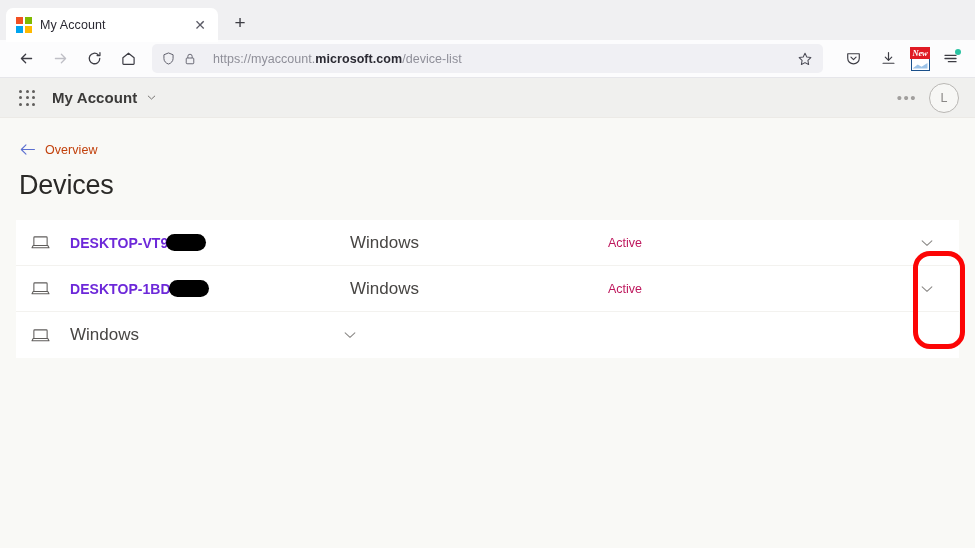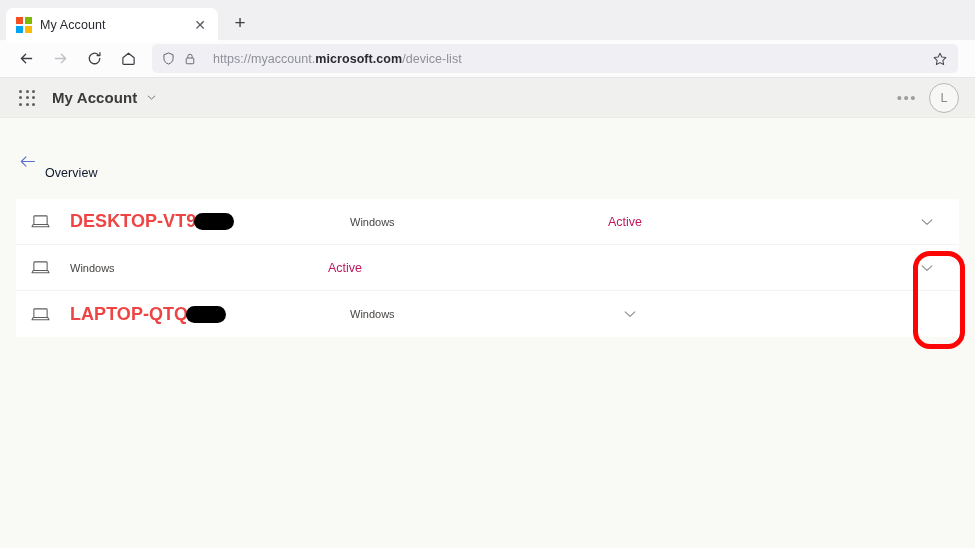--- a/index.html
+++ b/index.html
@@ -493,6 +493,33 @@
       </span>
     </div>
 
+    <div class="toolbar-right">
+      <div class="nav-btn">
+        <svg width="17" height="17" viewBox="0 0 20 20" fill="none" stroke="currentColor" stroke-width="1.35" stroke-linecap="round" stroke-linejoin="round">
+          <path d="M3.2 4.4h13.6v5.3c0 3.8-3 6.6-6.8 6.6S3.2 13.5 3.2 9.7z"></path>
+          <path d="m7 8.4 3 2.9 3-2.9"></path>
+        </svg>
+      </div>
+
+      <div class="nav-btn">
+        <svg width="17" height="17" viewBox="0 0 20 20" fill="none" stroke="currentColor" stroke-width="1.4" stroke-linecap="round" stroke-linejoin="round">
+          <path d="M10 3v9M6.2 8.4 10 12.2l3.8-3.8"></path>
+          <path d="M3.6 15.6h12.8"></path>
+        </svg>
+      </div>
+
+      <div class="ext-badge">
+        <span class="ext-doc"></span>
+        <span class="ext-new">New</span>
+      </div>
+
+      <div class="menu-btn">
+        <svg width="17" height="17" viewBox="0 0 20 20" fill="none" stroke="currentColor" stroke-width="1.5" stroke-linecap="round">
+          <path d="M3.5 6.2h13M3.5 10h13M7.5 13.8h9"></path>
+        </svg>
+        <span class="green-dot"></span>
+      </div>
+    </div>
   </div>
 
   <div class="page">

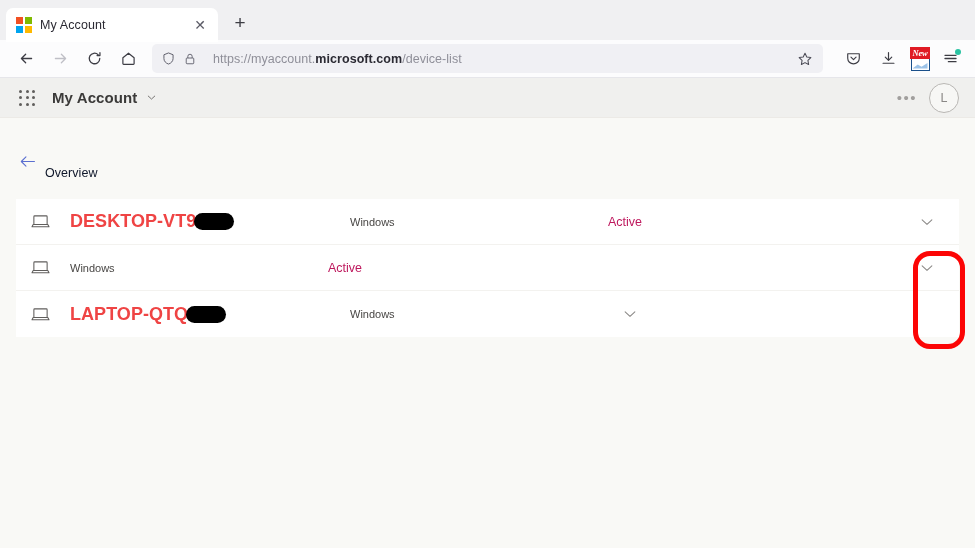--- a/index.html
+++ b/index.html
@@ -332,9 +332,8 @@
   }
   .breadcrumb-label {
     font-size: 12.5px;
-    color: #0f172a;
+    color: #c2410c;
     letter-spacing: 0.05px;
-    margin-top: 24px;
   }
 
   .page-title {

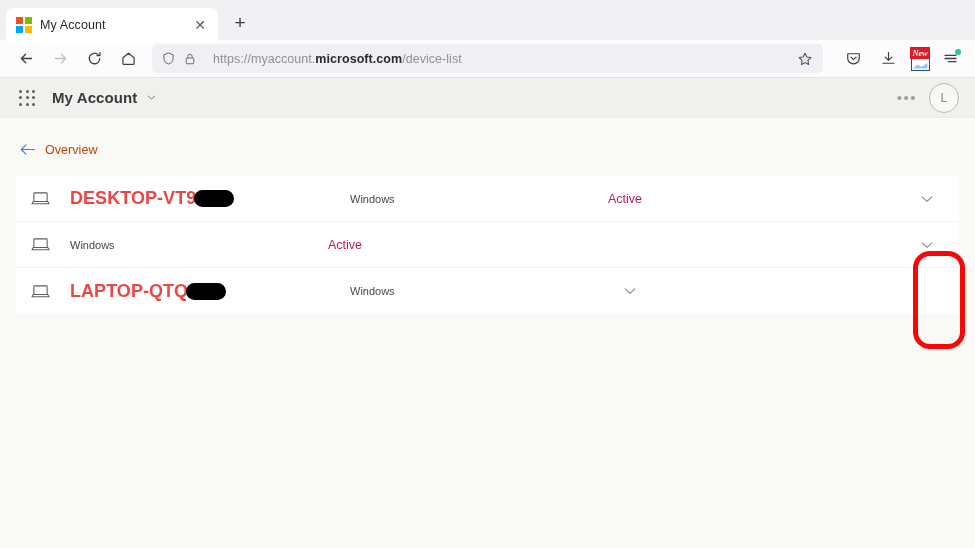--- a/index.html
+++ b/index.html
@@ -557,6 +557,7 @@
         <span class="breadcrumb-label">Overview</span>
       </div>
 
+      <h1 class="page-title">Devices</h1>
 
 
       <div class="device-list">

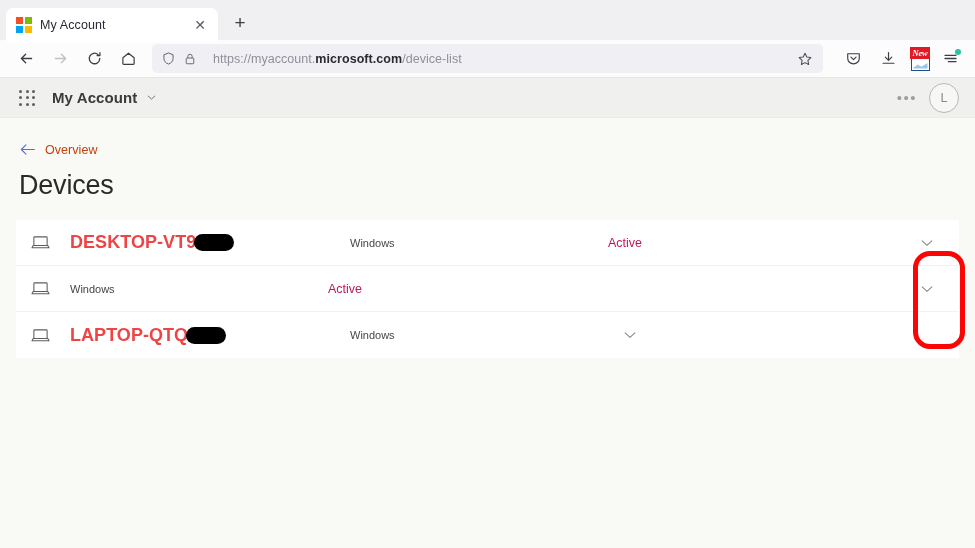--- a/index.html
+++ b/index.html
@@ -380,9 +380,9 @@
     flex: 0 0 280px;
     display: flex;
     align-items: center;
-    font-size: 18px;
+    font-size: 14px;
     font-weight: 700;
-    color: #ef4444;
+    color: #6d28d9;
     letter-spacing: 0.05px;
     white-space: nowrap;
   }

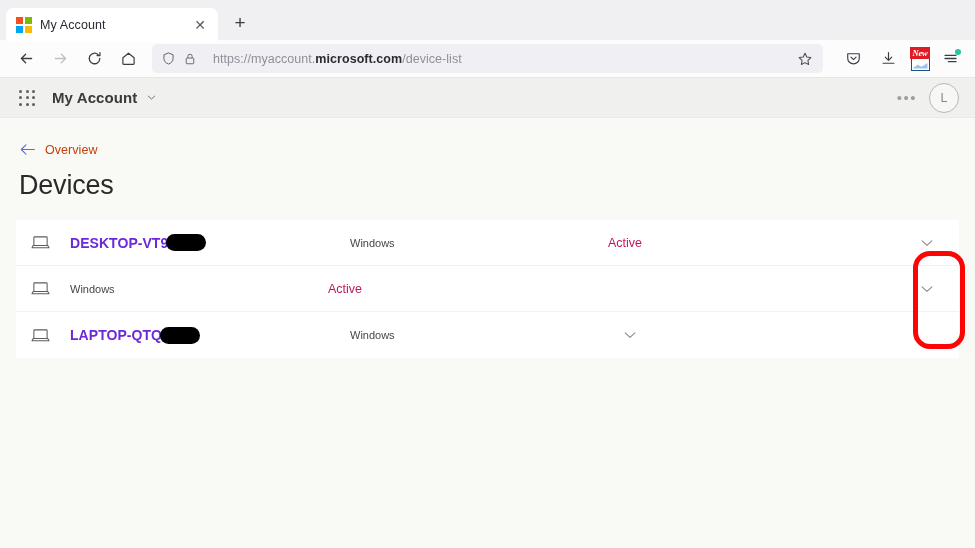--- a/index.html
+++ b/index.html
@@ -399,7 +399,7 @@
 
   .device-os-cell {
     flex: 0 0 258px;
-    font-size: 11px;
+    font-size: 17px;
     color: #484644;
   }
 

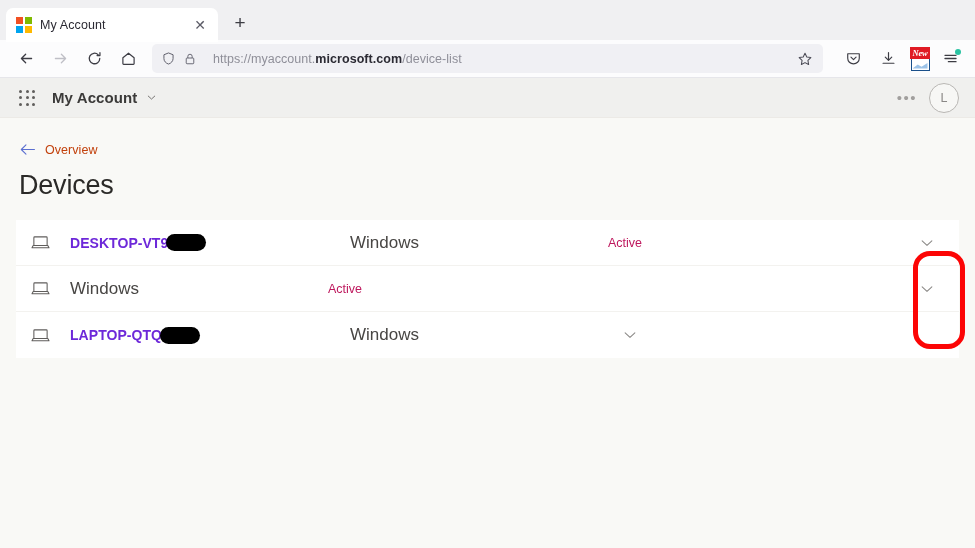--- a/index.html
+++ b/index.html
@@ -589,6 +589,10 @@
               <path d="M2 16.2h20l-1.4-2.6H3.4z"></path>
             </svg>
           </span>
+          <span class="device-name-cell">
+            <span>DESKTOP-1BD</span>
+              <span class="redaction"></span>
+          </span>
           <span class="device-os-cell">Windows</span>
           <span class="device-status-cell">Active</span>
           <span class="device-chevron">

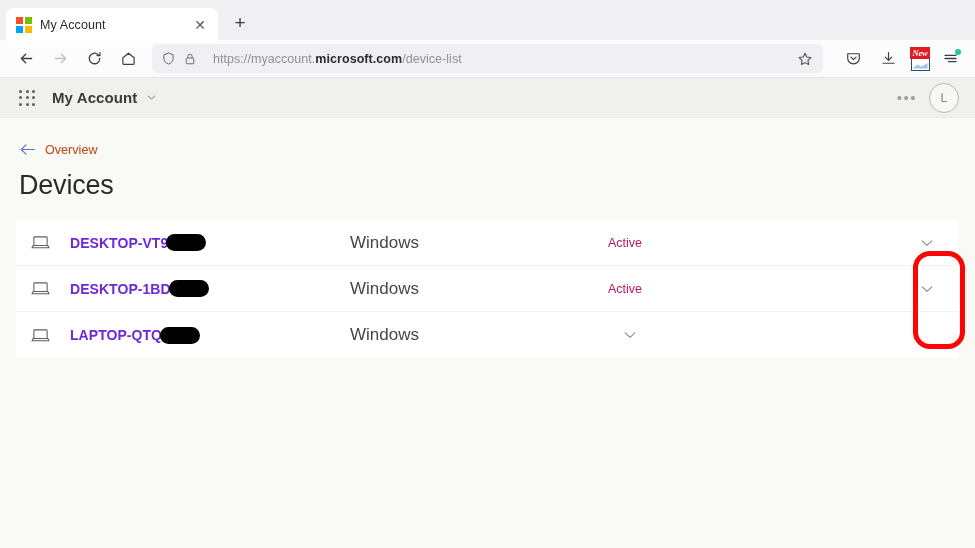--- a/index.html
+++ b/index.html
@@ -609,10 +609,6 @@
               <path d="M2 16.2h20l-1.4-2.6H3.4z"></path>
             </svg>
           </span>
-          <span class="device-name-cell">
-            <span>LAPTOP-QTQ</span>
-              <span class="redaction"></span>
-          </span>
           <span class="device-os-cell">Windows</span>
           <span class="device-chevron">
             <svg width="18" height="18" viewBox="0 0 20 20" fill="none" stroke="currentColor" stroke-width="1.15" stroke-linecap="round" stroke-linejoin="round">

